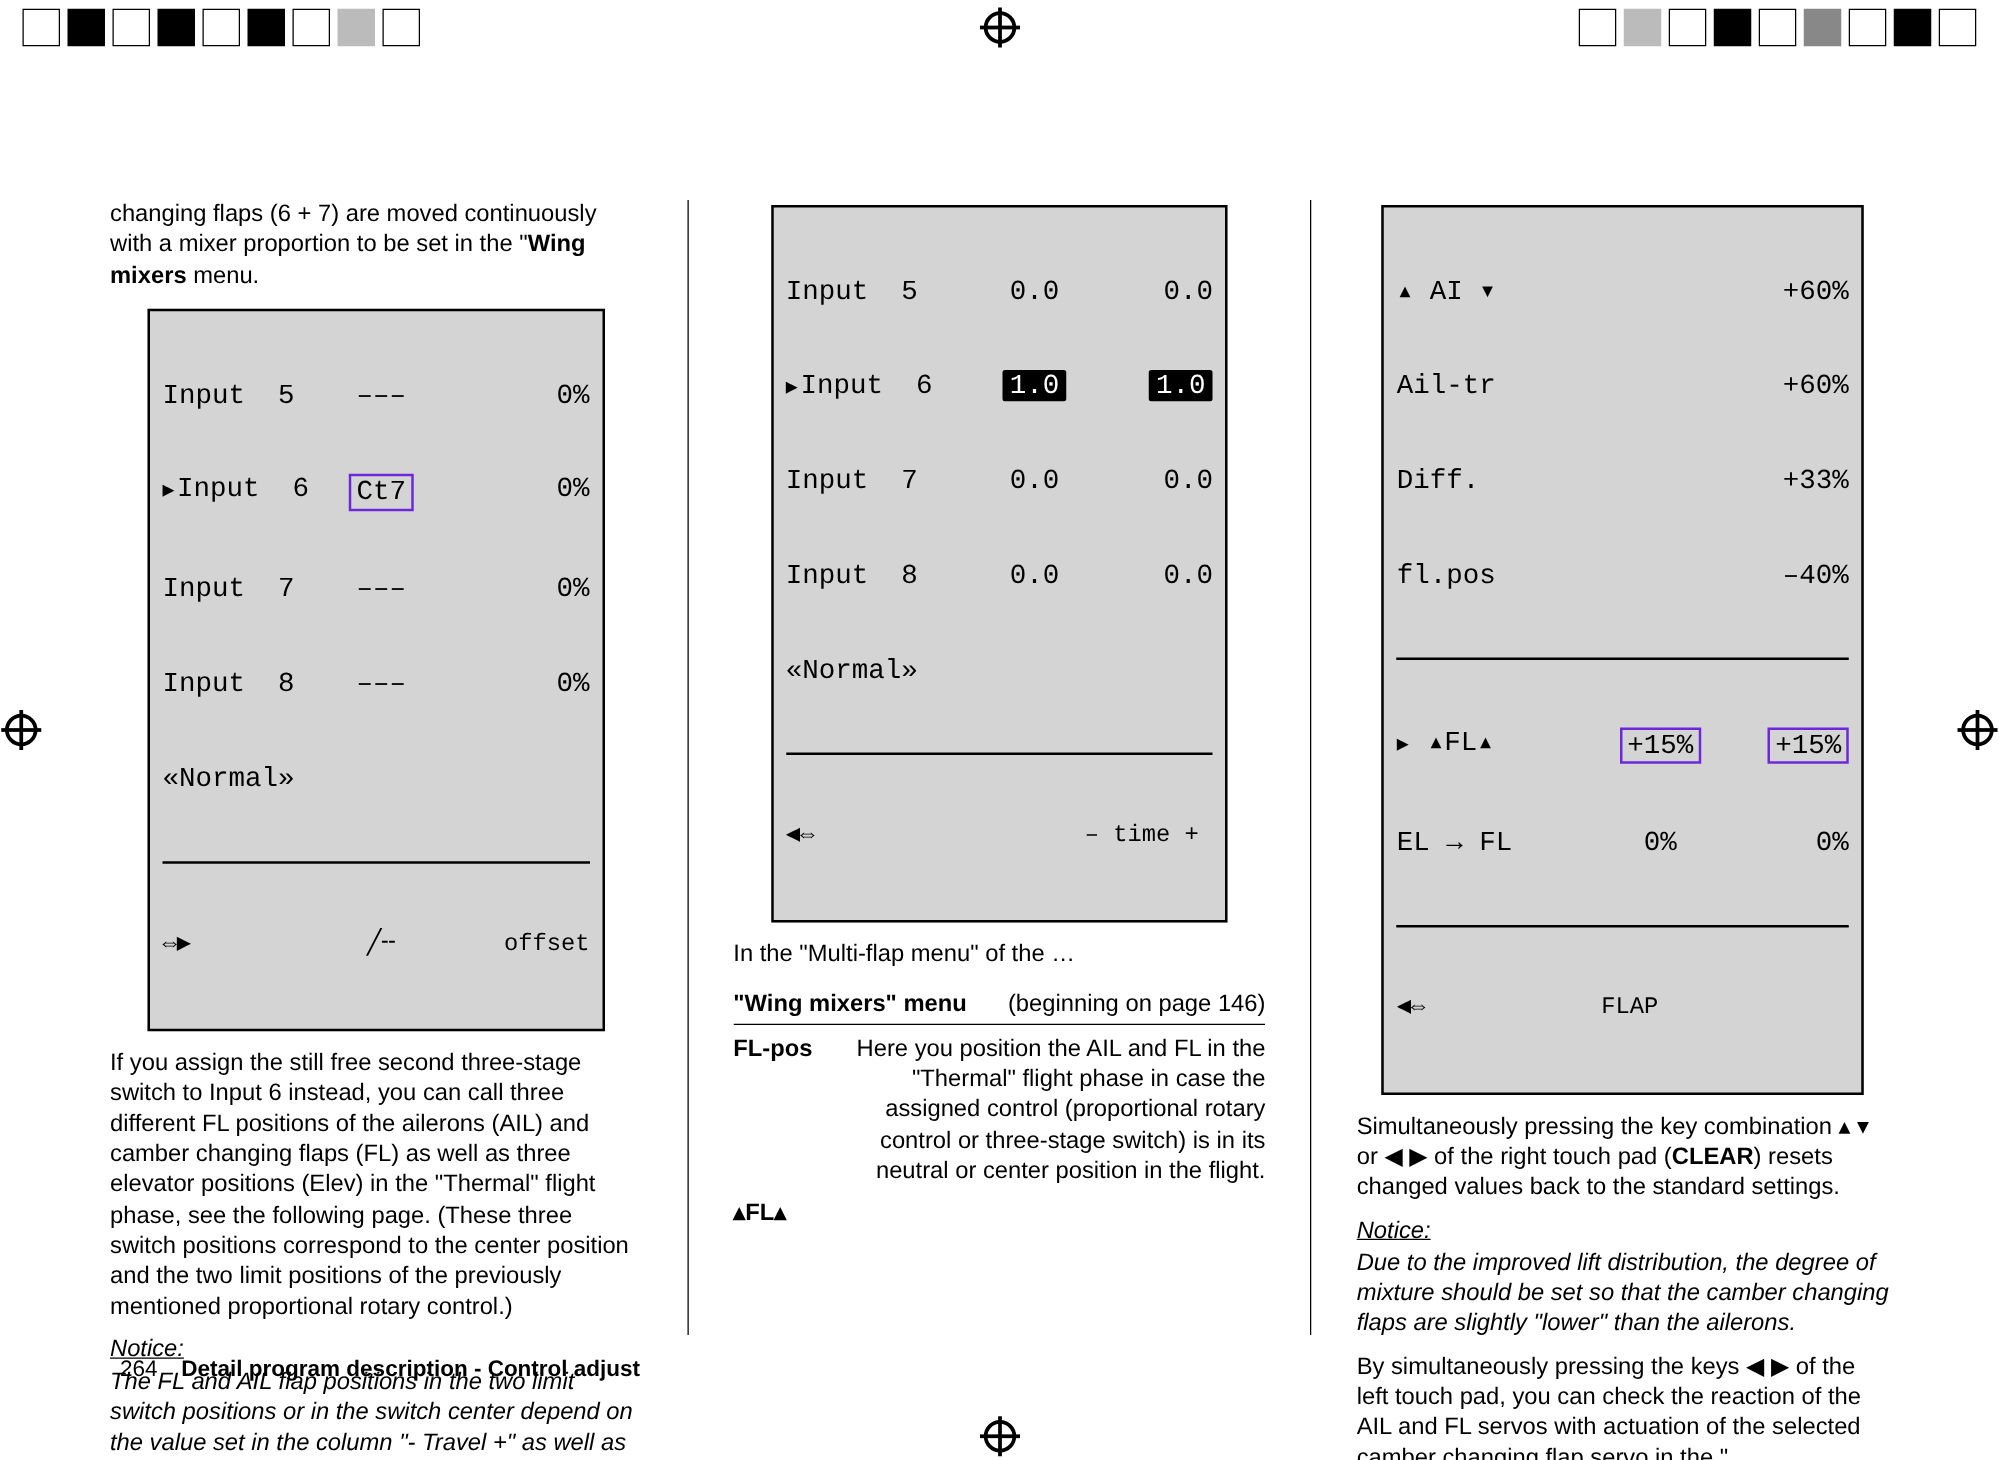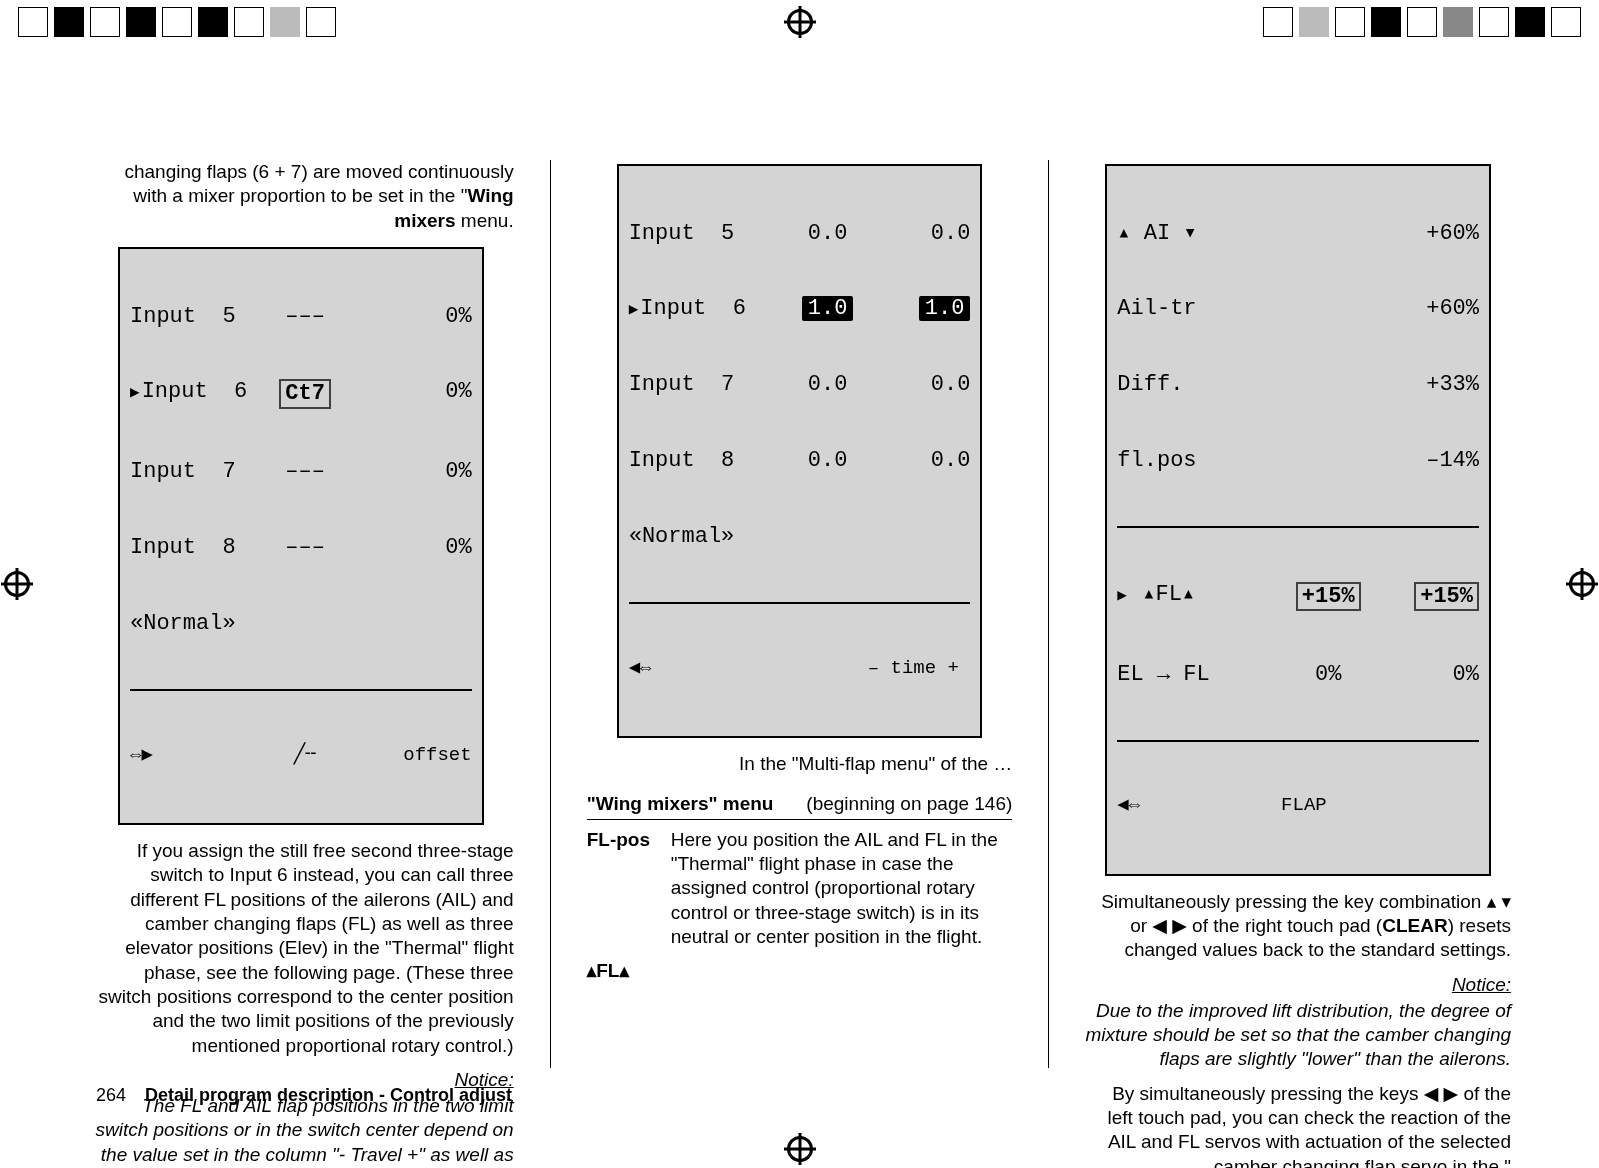--- a/index.html
+++ b/index.html
@@ -40,7 +40,7 @@
   .col { flex:1; min-width:0; display:flex; flex-direction:column; }
   .vdiv { width:1px; background:#000; }
 
-  p { margin-bottom:10px;text-align:right; }
+  p { margin-bottom:10px; }
   .italic { font-style:italic; }
   .bold { font-weight:bold; }
   .u { text-decoration:underline; }

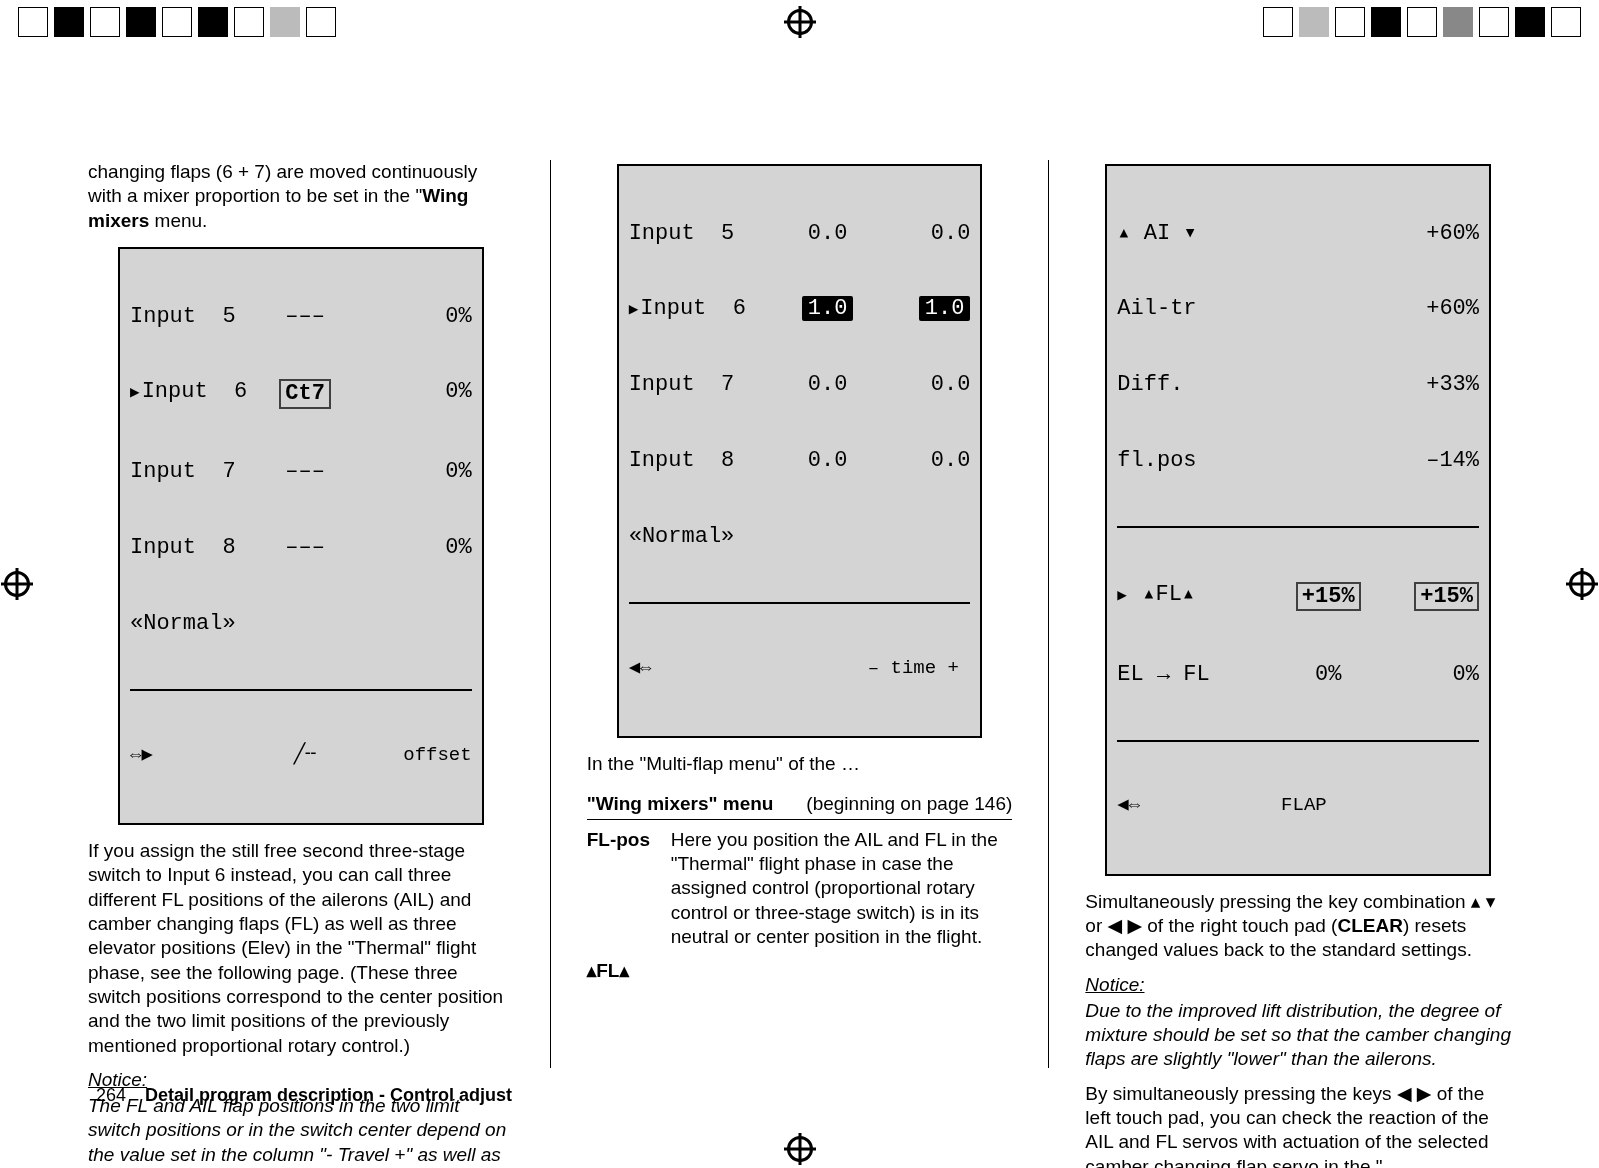--- a/index.html
+++ b/index.html
@@ -56,7 +56,7 @@
   }
   .lcd-line { display:flex; justify-content:space-between; }
   .lcd .inv { background:#000; color:#fff; padding:0 6px; border-radius:2px; }
-  .lcd .box { border:2px solid #404040; padding:0 4px; display:inline-block;font-weight:bold; }
+  .lcd .box { border:2px solid #6d28d9; padding:0 4px; display:inline-block; }
   .lcd .hr  { border-top:2px solid #000; margin:2px 0 3px 0; }
   .lcd .sub { font-size:19px; }
   .lcd .row { display:grid; grid-template-columns: 1.7fr 1fr 1fr; column-gap:22px; }

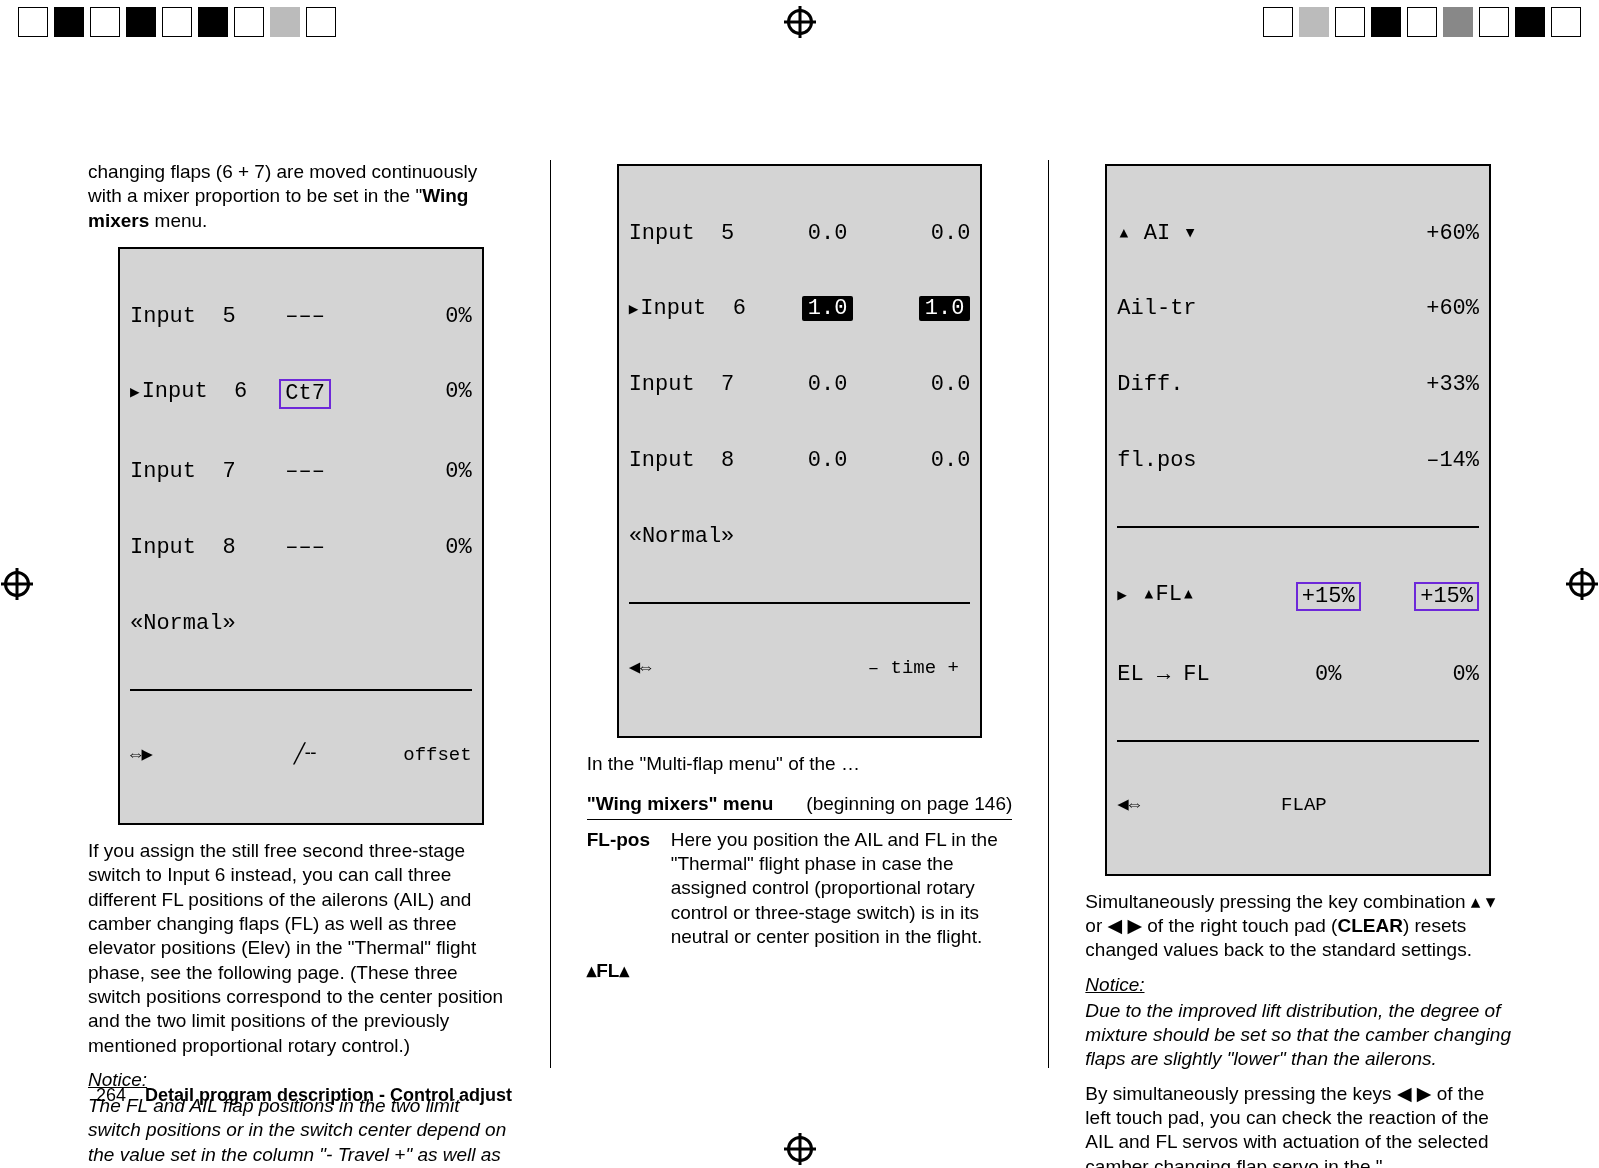--- a/index.html
+++ b/index.html
@@ -168,7 +168,7 @@
       <div class="lcd-line"><span>▴ AI ▾</span><span>+60%</span></div>
       <div class="lcd-line"><span>Ail-tr</span><span>+60%</span></div>
       <div class="lcd-line"><span>Diff.</span><span>+33%</span></div>
-      <div class="lcd-line"><span>fl.pos</span><span>–14%</span></div>
+      <div class="lcd-line"><span>fl.pos</span><span>–40%</span></div>
       <div class="hr"></div>
       <div class="row"><span><span class="tri"></span> <span>▴FL▴</span></span><span class="center"><span class="box">+15%</span></span><span class="right"><span class="box">+15%</span></span></div>
       <div class="row"><span>EL → FL</span><span class="center">0%</span><span class="right">0%</span></div>

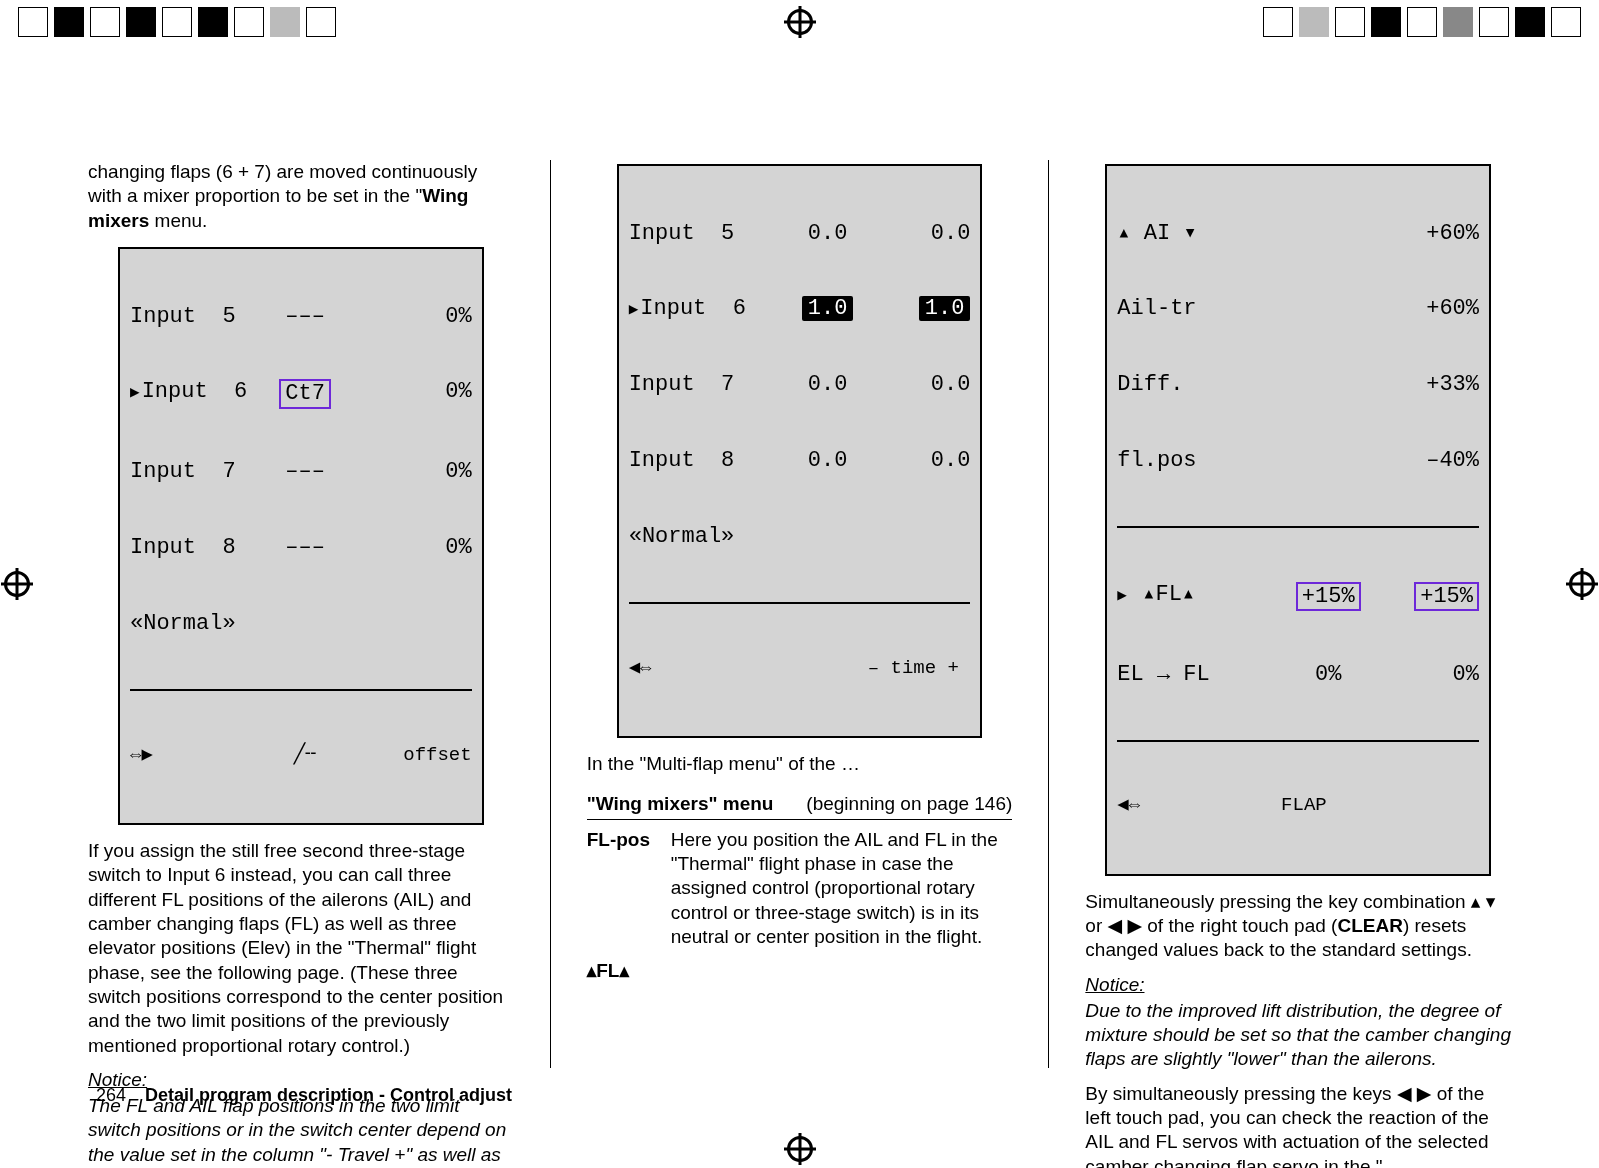--- a/index.html
+++ b/index.html
@@ -68,7 +68,7 @@
   .menuline { display:flex; justify-content:space-between; border-bottom:1px solid #000; margin:6px 0 8px 0; padding-bottom:2px;}
   .defitem { display:flex; gap:10px; margin-bottom:10px;}
   .defitem .dt{ font-weight:bold; min-width:74px;}
-  .defitem .dd{ flex:1;}
+  .defitem .dd{ flex:1;text-align:right;}
 
   .footer {
     position:absolute; left:96px; bottom:62px;

